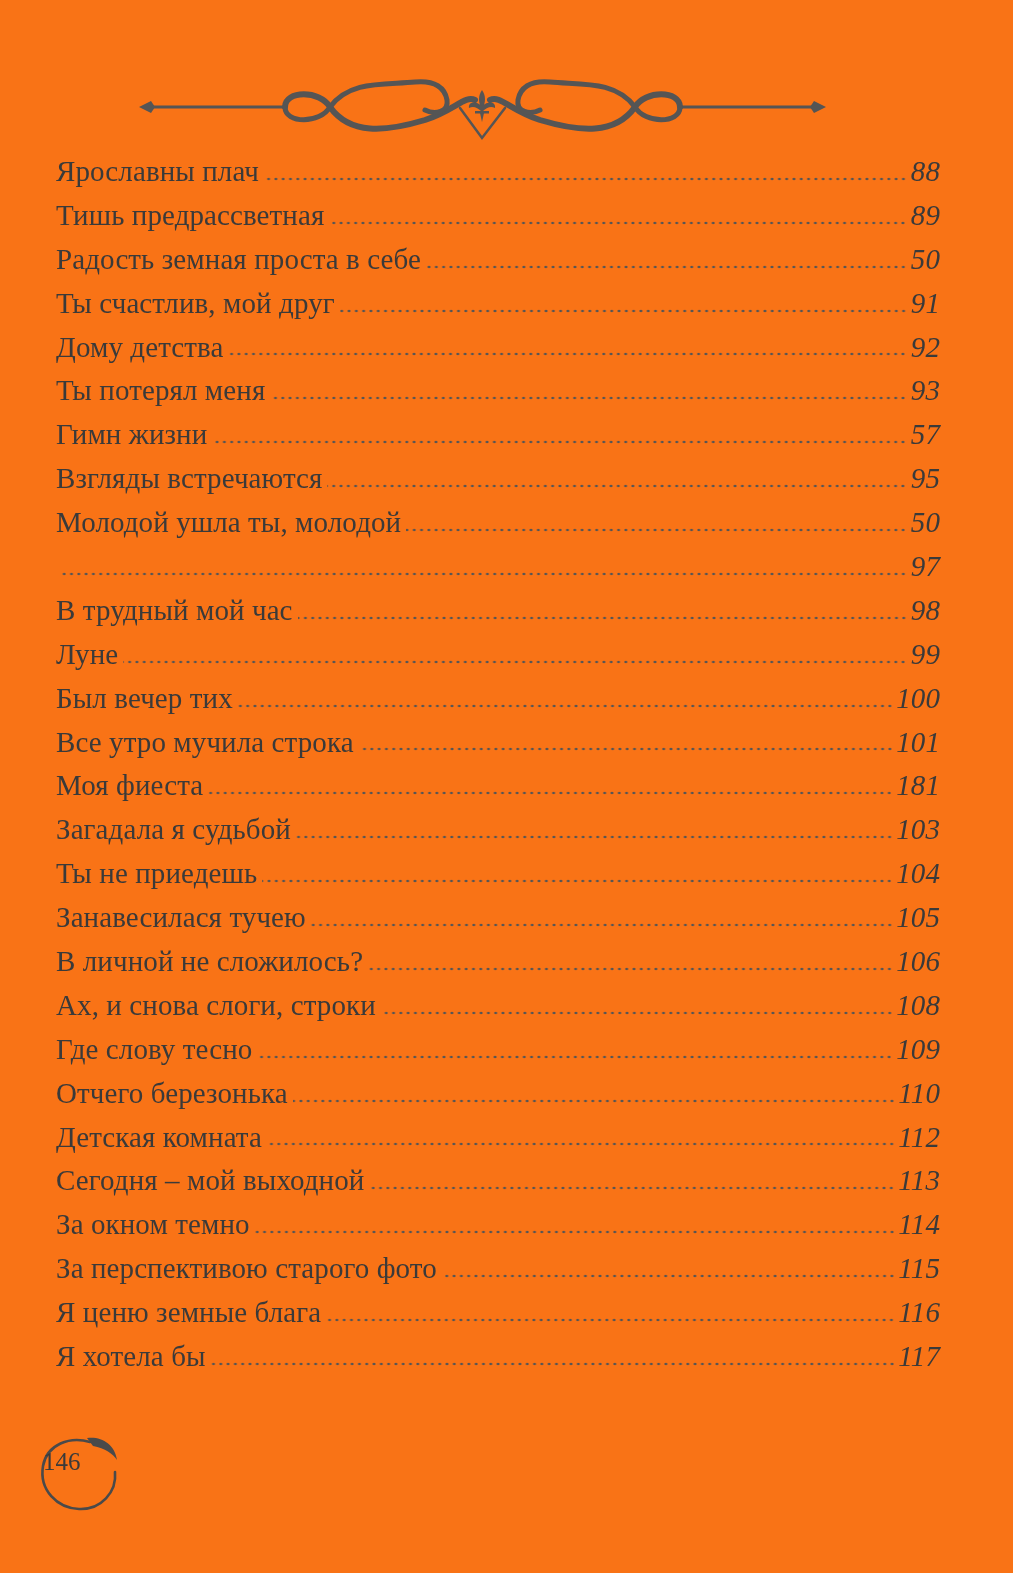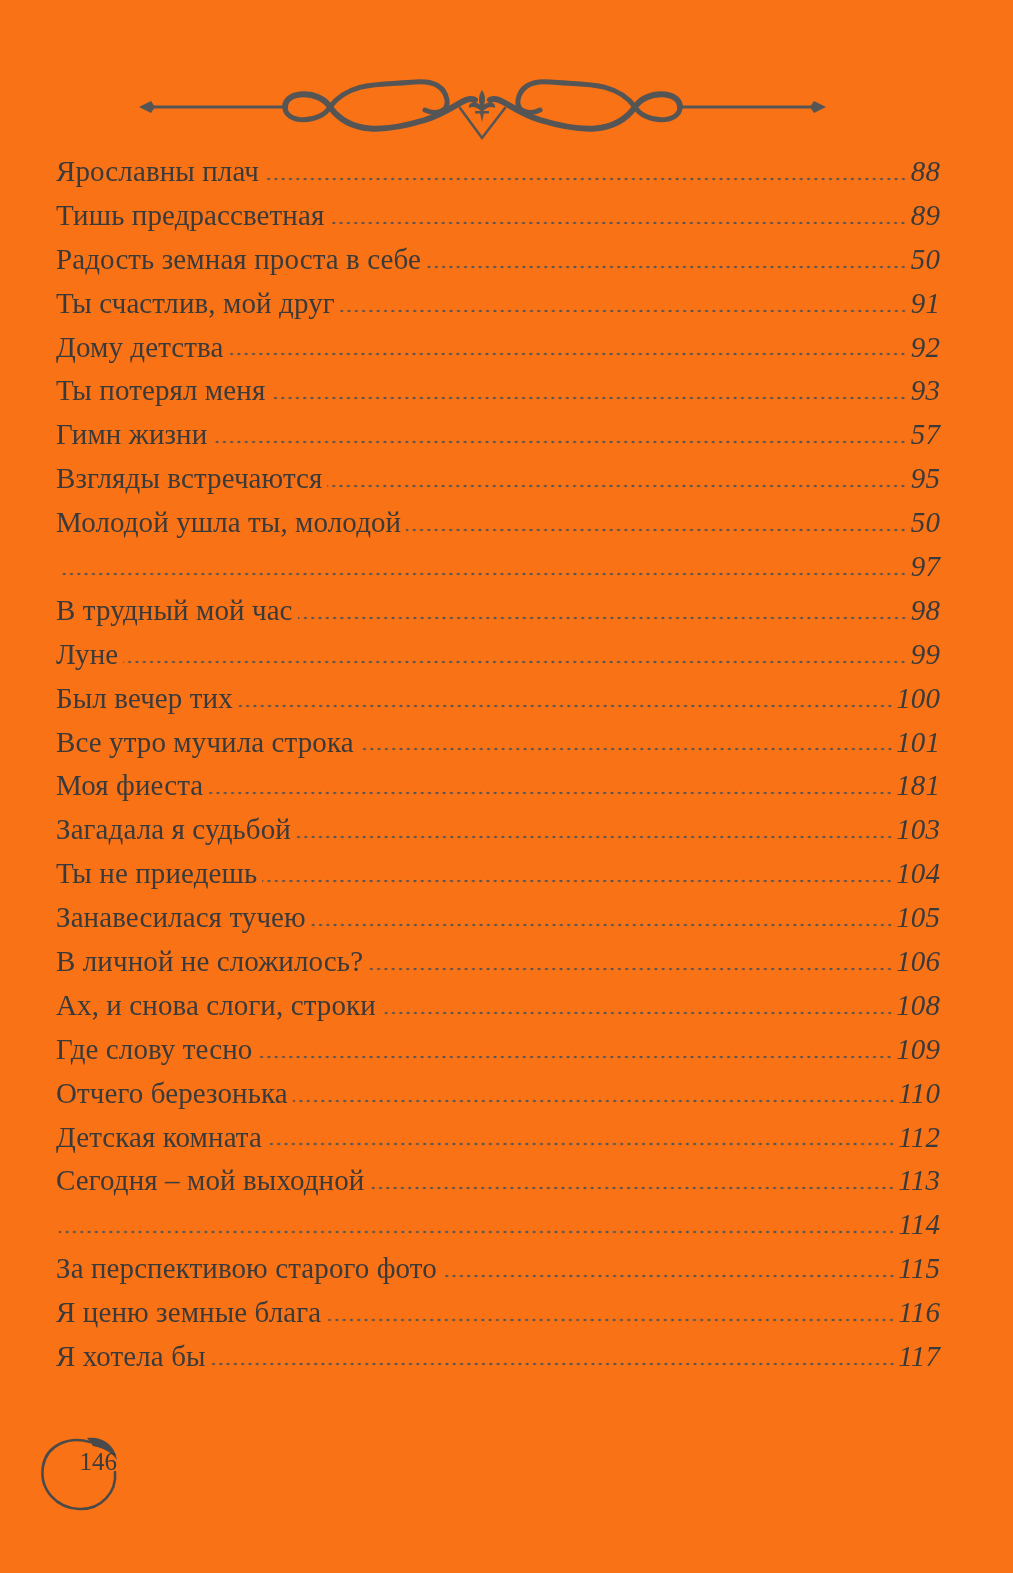--- a/index.html
+++ b/index.html
@@ -235,6 +235,7 @@
       <span class="toc-page">113</span>
     </div>
     <div class="toc-row">
+      <span class="toc-title">За окном темно </span>
       <span class="toc-dots"></span>
       <span class="toc-page">114</span>
     </div>

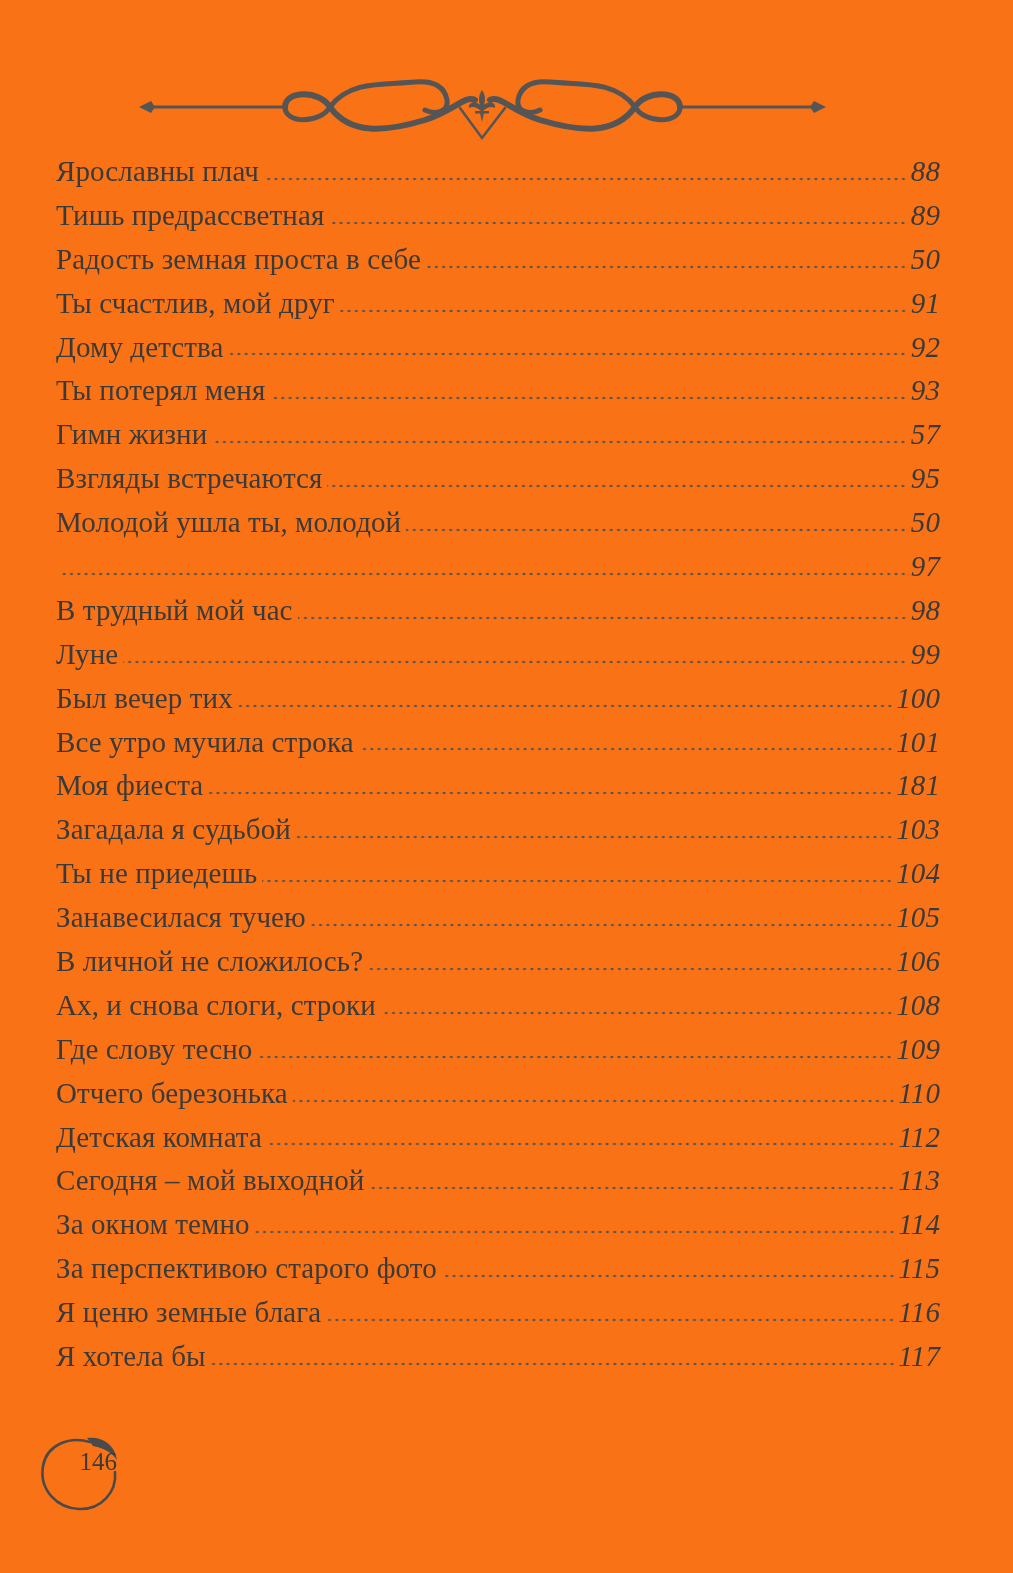--- a/index.html
+++ b/index.html
@@ -73,10 +73,10 @@
     }
     .folio-number {
       position: absolute;
-      left: 0;
+      left: 8px;
       top: 18px;
       width: 82px;
-      text-align: right;
+      text-align: left;
       font-size: 25px;
       color: #3a3a3a;
     }

